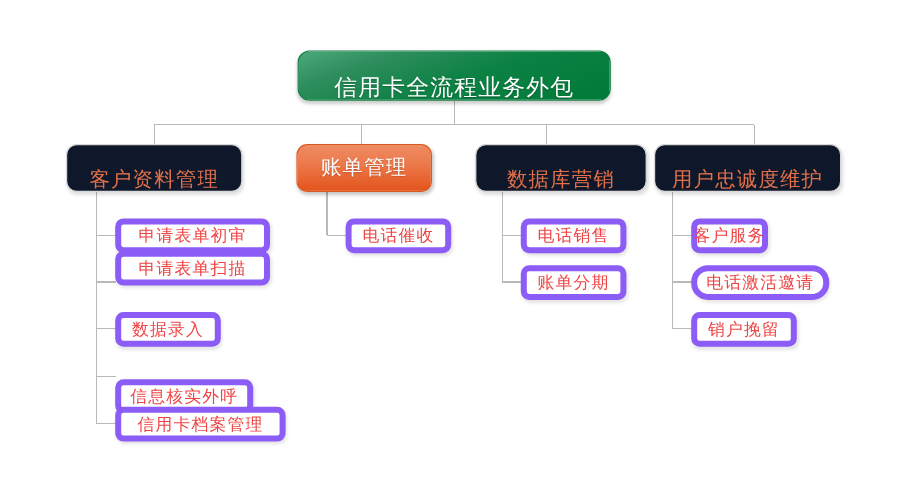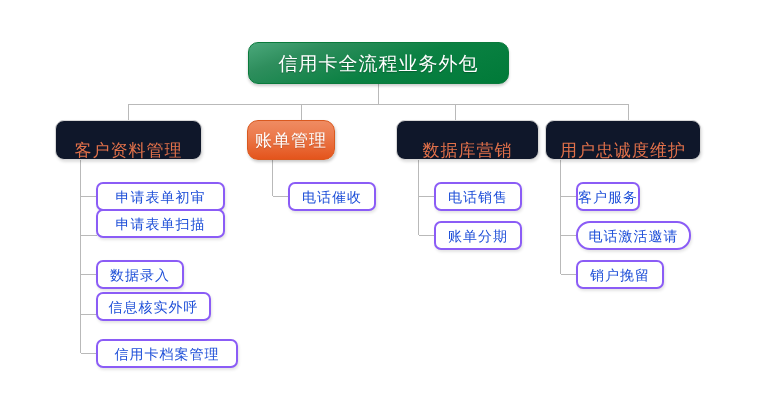--- a/index.html
+++ b/index.html
@@ -132,7 +132,7 @@
     </g>
   </svg>
 
-  <div class="node node-root" style="left:248px; top:42px; width:261px;">
+  <div class="node node-root" style="left:248px; top:42px; width:261px;align-items:flex-end;">
     <span class="node-label">信用卡全流程业务外包</span>
   </div>
 

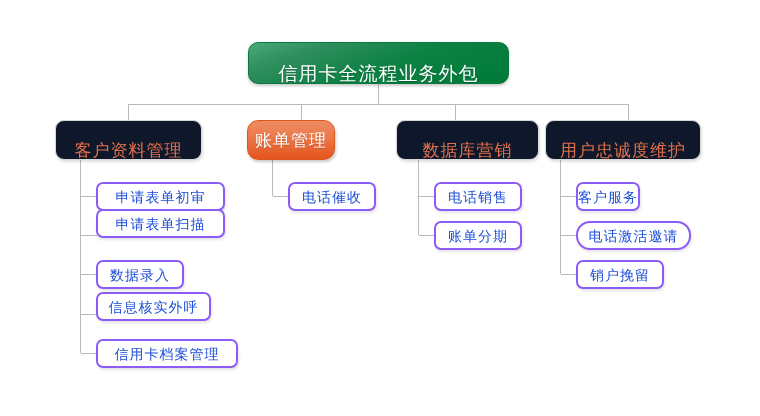--- a/index.html
+++ b/index.html
@@ -140,7 +140,7 @@
     <span class="node-label">客户资料管理</span>
   </div>
 
-  <div class="node node-l2-hl" style="left:247px; top:120px; width:88px;border-radius:11px;">
+  <div class="node node-l2-hl" style="left:247px; top:120px; width:113px;">
     <span class="node-label">账单管理</span>
   </div>
 

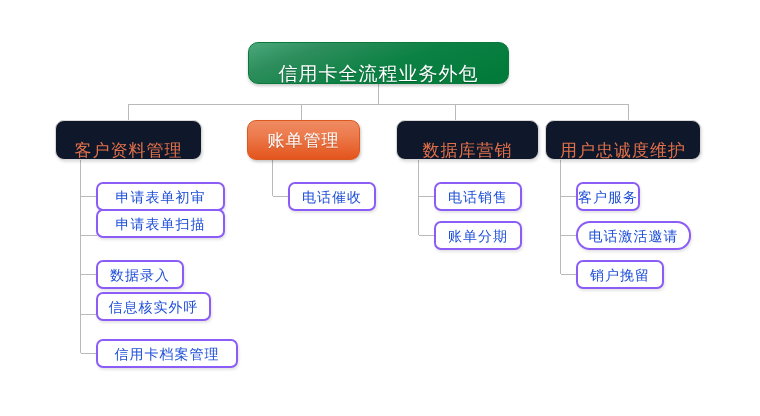--- a/index.html
+++ b/index.html
@@ -82,9 +82,9 @@
   .node-leaf {
     height: 29px;
     background: #ffffff;
-    color: #1d4ed8;
+    color: #ef4444;
     font-size: 14px;
-    border: 2px solid #8b5cf6;
+    border: 5px solid #8b5cf6;
     border-radius: 7px;
     box-shadow: 1px 2px 3px rgba(0,0,0,0.11);
   }

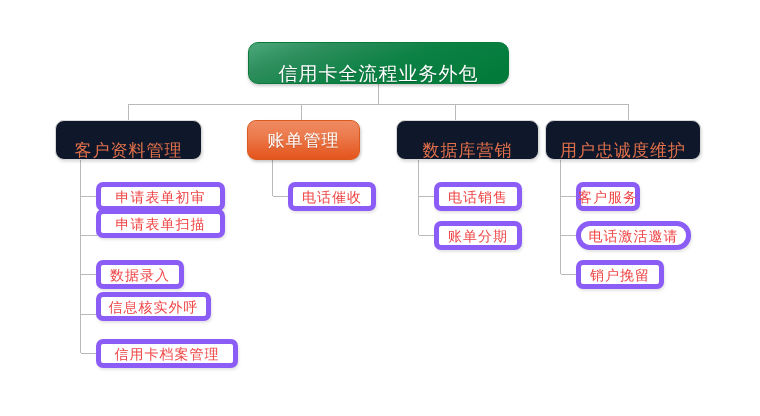--- a/index.html
+++ b/index.html
@@ -161,7 +161,7 @@
   <div class="node node-leaf" style="left:96px; top:260px; width:88px;">
     <span class="node-label">数据录入</span>
   </div>
-  <div class="node node-leaf" style="left:96px; top:292px; width:115px;">
+  <div class="node node-leaf" style="left:96px; top:316px; width:115px;">
     <span class="node-label">信息核实外呼</span>
   </div>
   <div class="node node-leaf" style="left:96px; top:339px; width:142px;">

